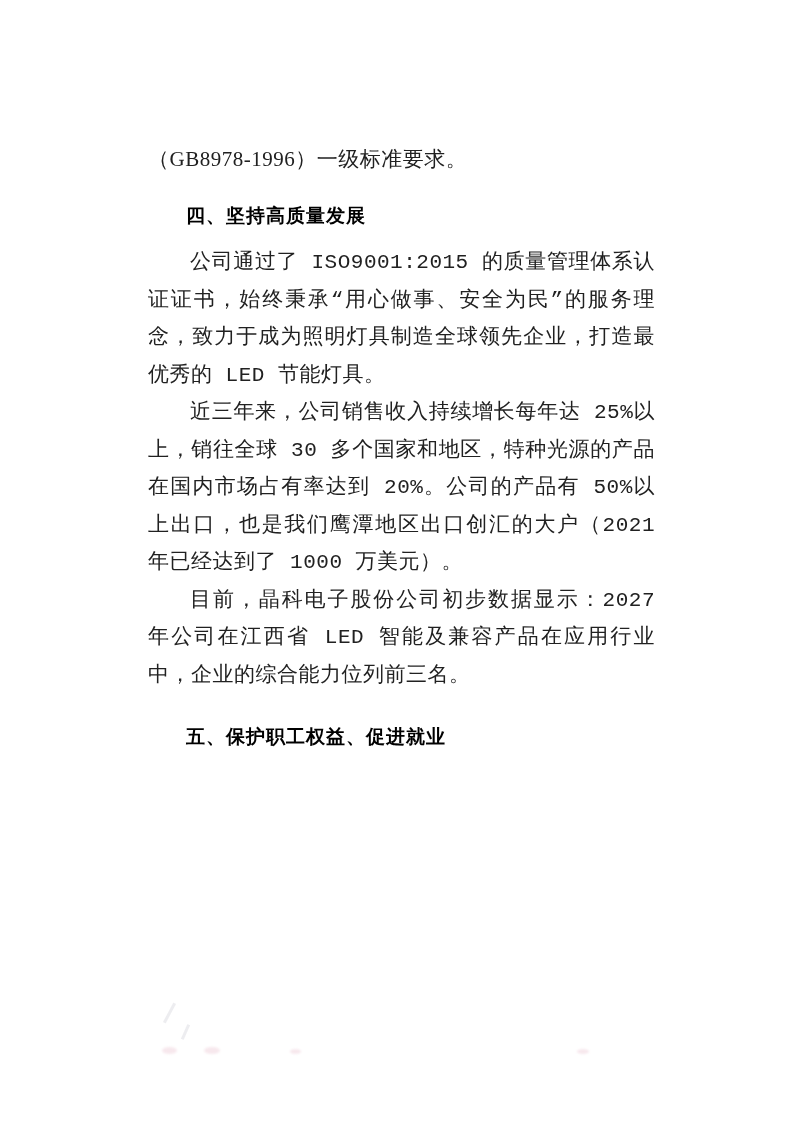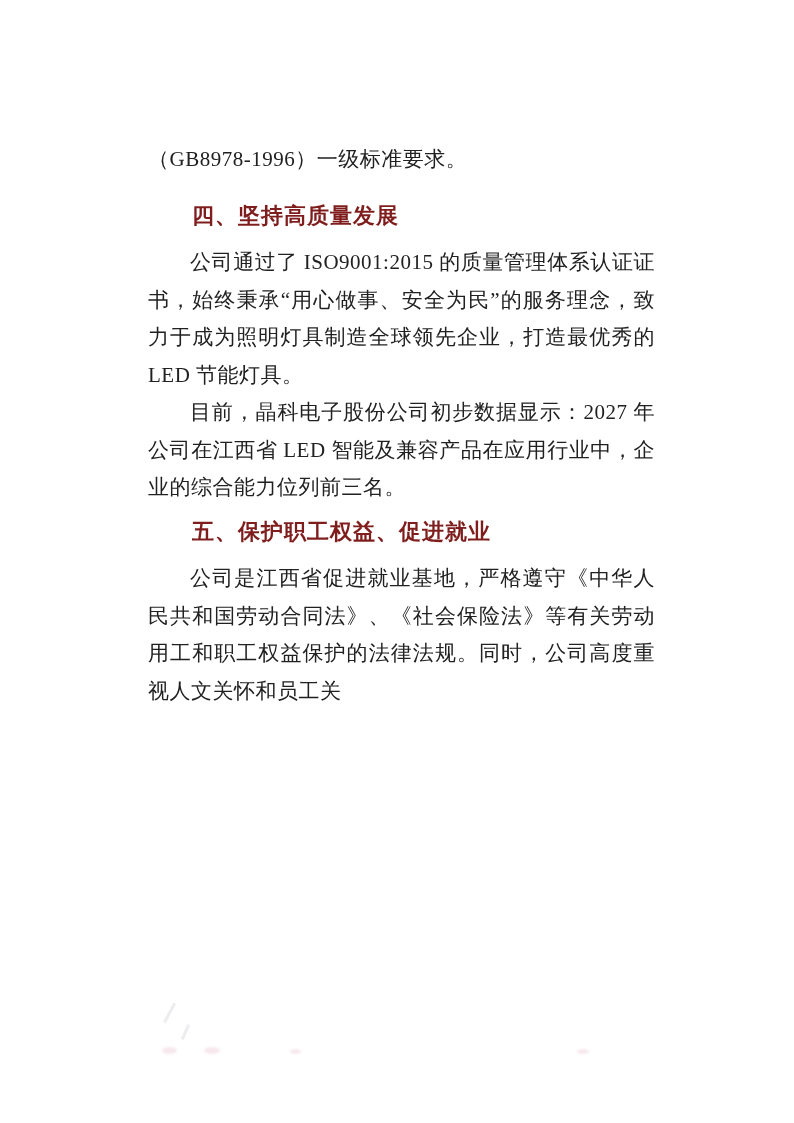--- a/index.html
+++ b/index.html
@@ -34,10 +34,10 @@
   }
   .heading {
     margin: 18px 0 10px 0;
-    font-size: 22px;
+    font-size: 19px;
     line-height: 37.5px;
     font-weight: bold;
-    color: #7f1d1d;
+    color: #000000;
     text-indent: 2em;
     font-family: "Liberation Sans", "DejaVu Sans", sans-serif;
     letter-spacing: 1px;

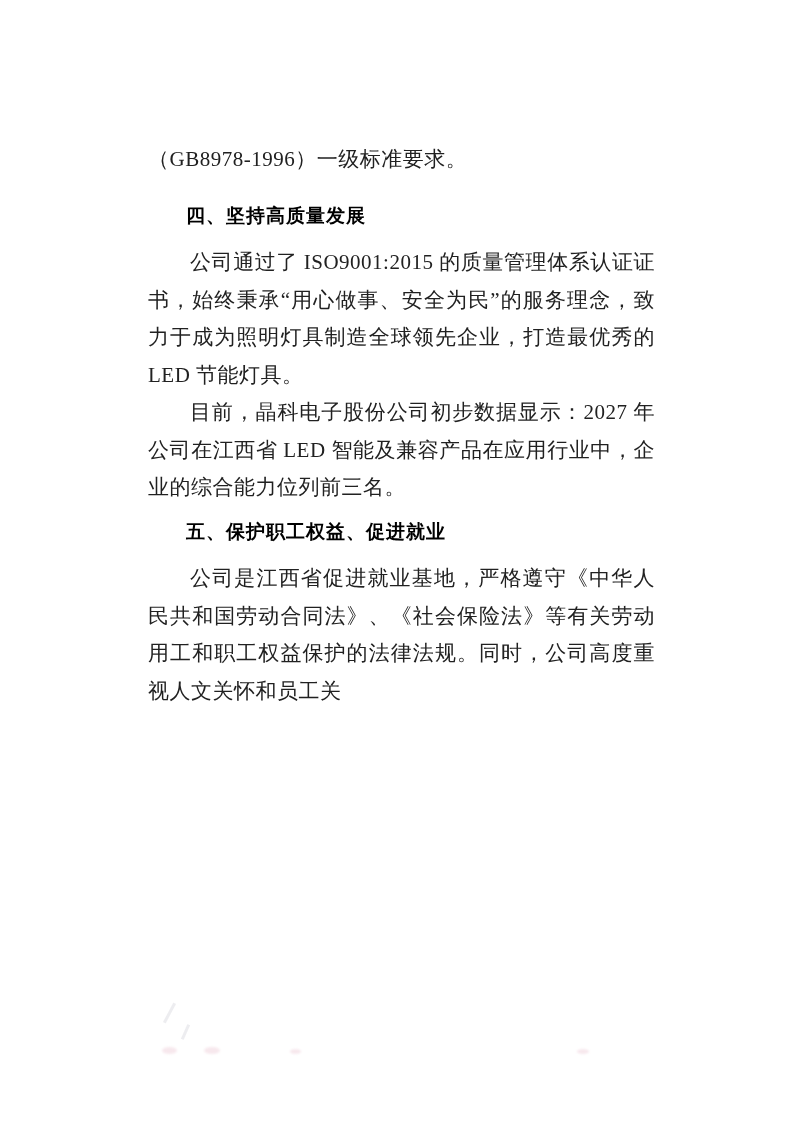--- a/index.html
+++ b/index.html
@@ -31,6 +31,7 @@
   }
   .body-par.indent {
     text-indent: 2em;
+    font-family: Liberation Mono, monospace;
   }
   .heading {
     margin: 18px 0 10px 0;

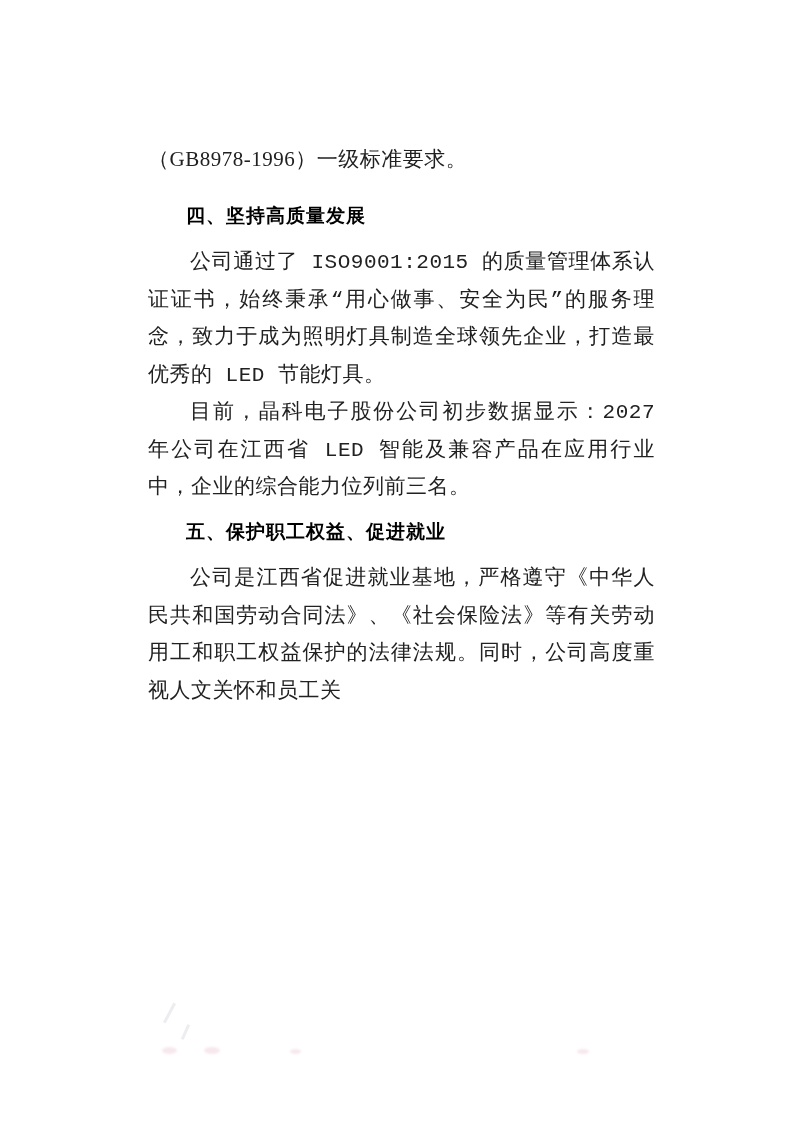--- a/index.html
+++ b/index.html
@@ -72,6 +72,7 @@
     <p class="body-par indent">公司通过了 ISO9001:2015 的质量管理体系认证证书，始终秉承“用心做事、安全为民”的服务理念，致力于成为照明灯具制造全球领先企业，打造最优秀的 LED 节能灯具。</p>
 
 
+    <p class="body-par indent">近三年来，公司销售收入持续增长每年达 25%以上，销往全球 30 多个国家和地区，特种光源的产品在国内市场占有率达到 20%。公司的产品有 50%以上出口，也是我们鹰潭地区出口创汇的大户（2021 年已经达到了 1000 万美元）。</p>
 
     <p class="body-par indent">目前，晶科电子股份公司初步数据显示：2027 年公司在江西省 LED 智能及兼容产品在应用行业中，企业的综合能力位列前三名。</p>
 

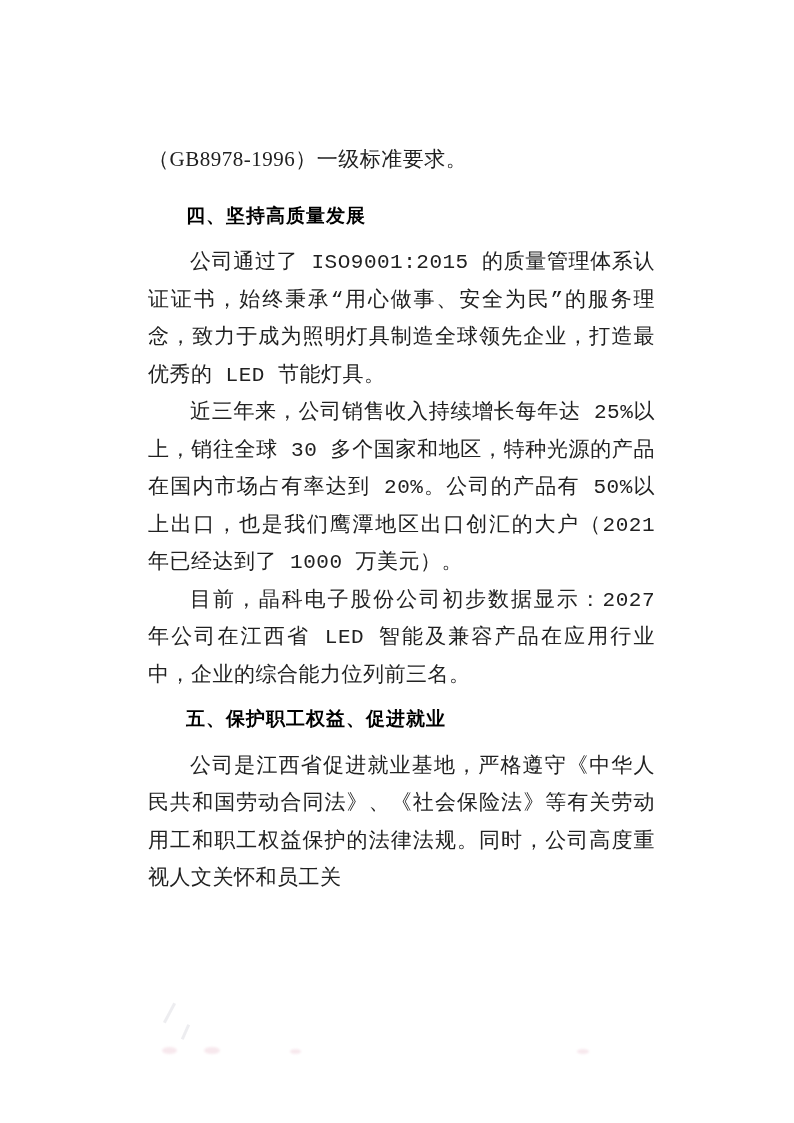--- a/index.html
+++ b/index.html
@@ -44,7 +44,7 @@
     letter-spacing: 1px;
   }
   .heading.second {
-    margin-top: 6px;
+    margin-top: 24px;
   }
   
   .smudge {

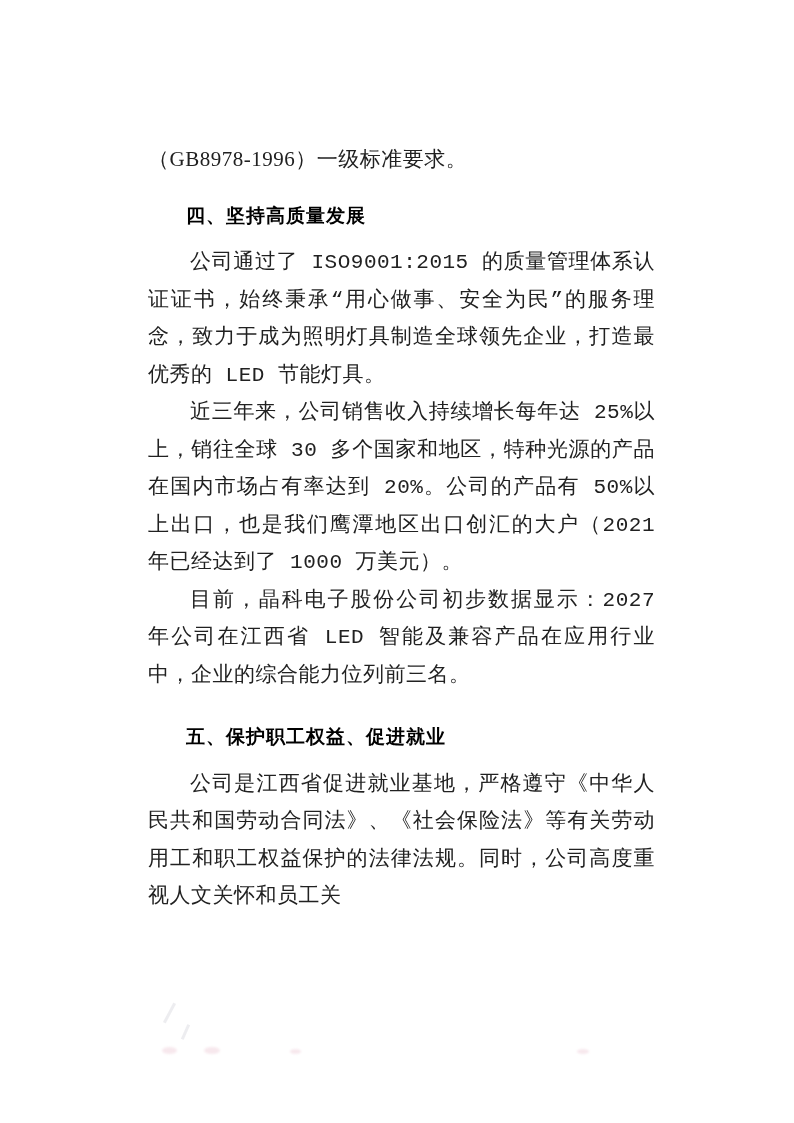--- a/index.html
+++ b/index.html
@@ -78,7 +78,6 @@
 
     <h2 class="heading second">五、保护职工权益、促进就业</h2>
 
-    <p class="body-par indent">公司是江西省促进就业基地，严格遵守《中华人民共和国劳动合同法》、《社会保险法》等有关劳动用工和职工权益保护的法律法规。同时，公司高度重视人文关怀和员工关</p>
 
   </div>
 

